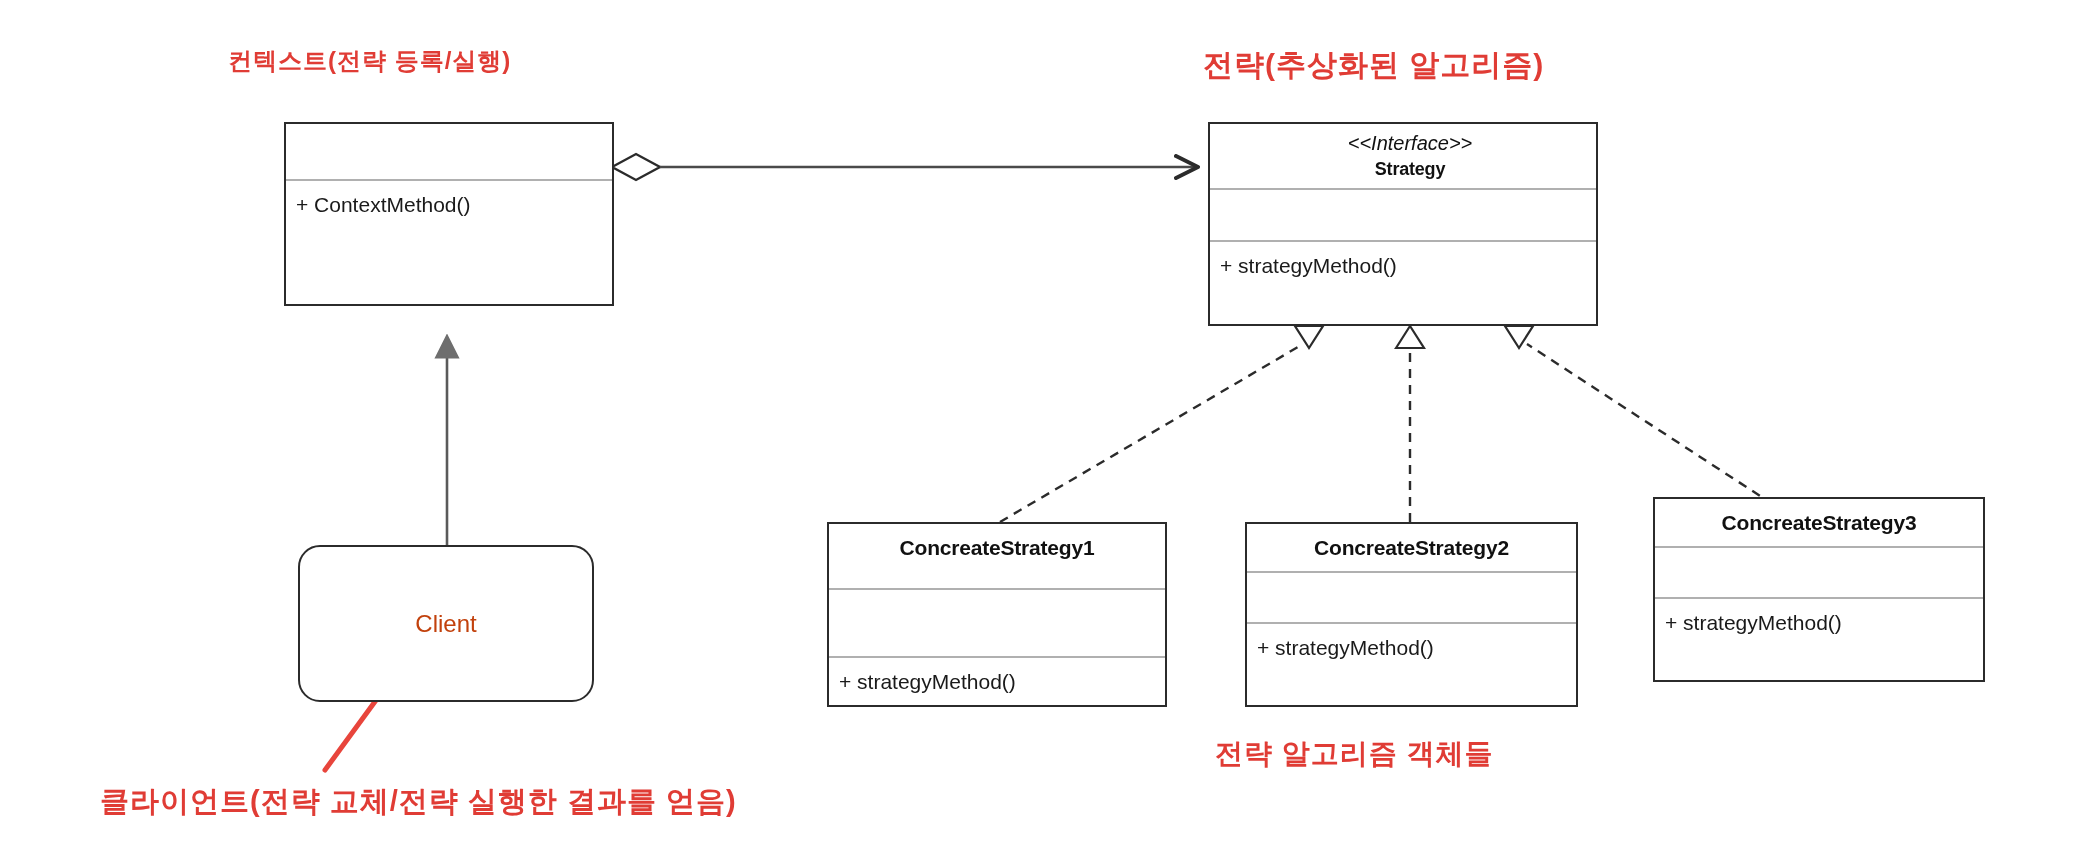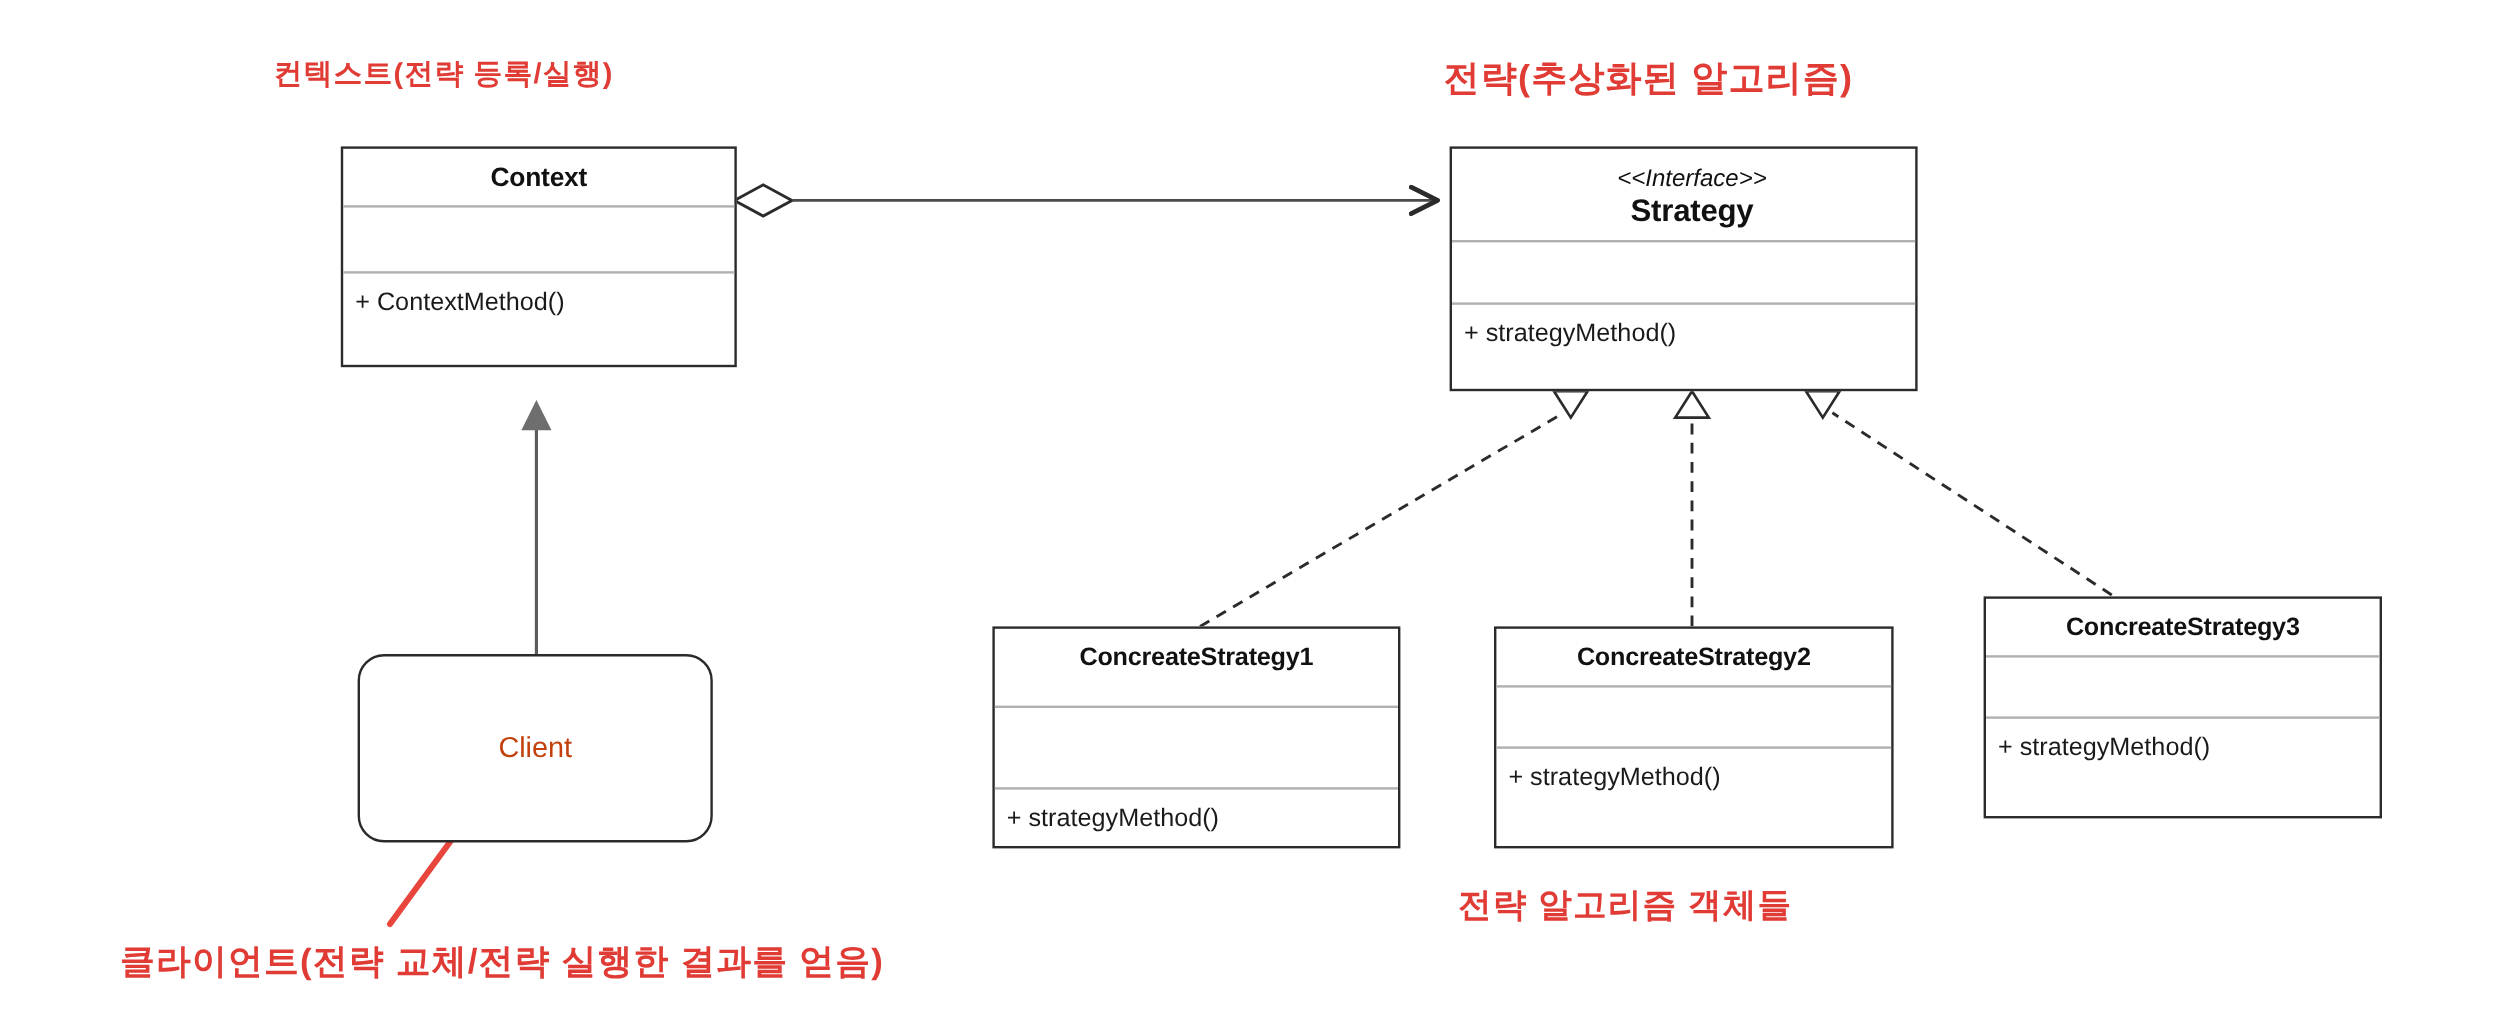--- a/index.html
+++ b/index.html
@@ -149,9 +149,6 @@
   </svg>
 
   <div class="uml-box" style="left:284px; top:122px; width:330px; height:184px;">
-    <div class="compartment cmp-title" style="height:47px;">
-      <span class="class-name" style="font-size:22px;">Context</span>
-    </div>
     <div class="compartment cmp-attrs" style="height:55px;"></div>
     <div class="compartment cmp-ops" style="flex:1;">
       <div class="member" style="font-size:21px;">+ ContextMethod()</div>

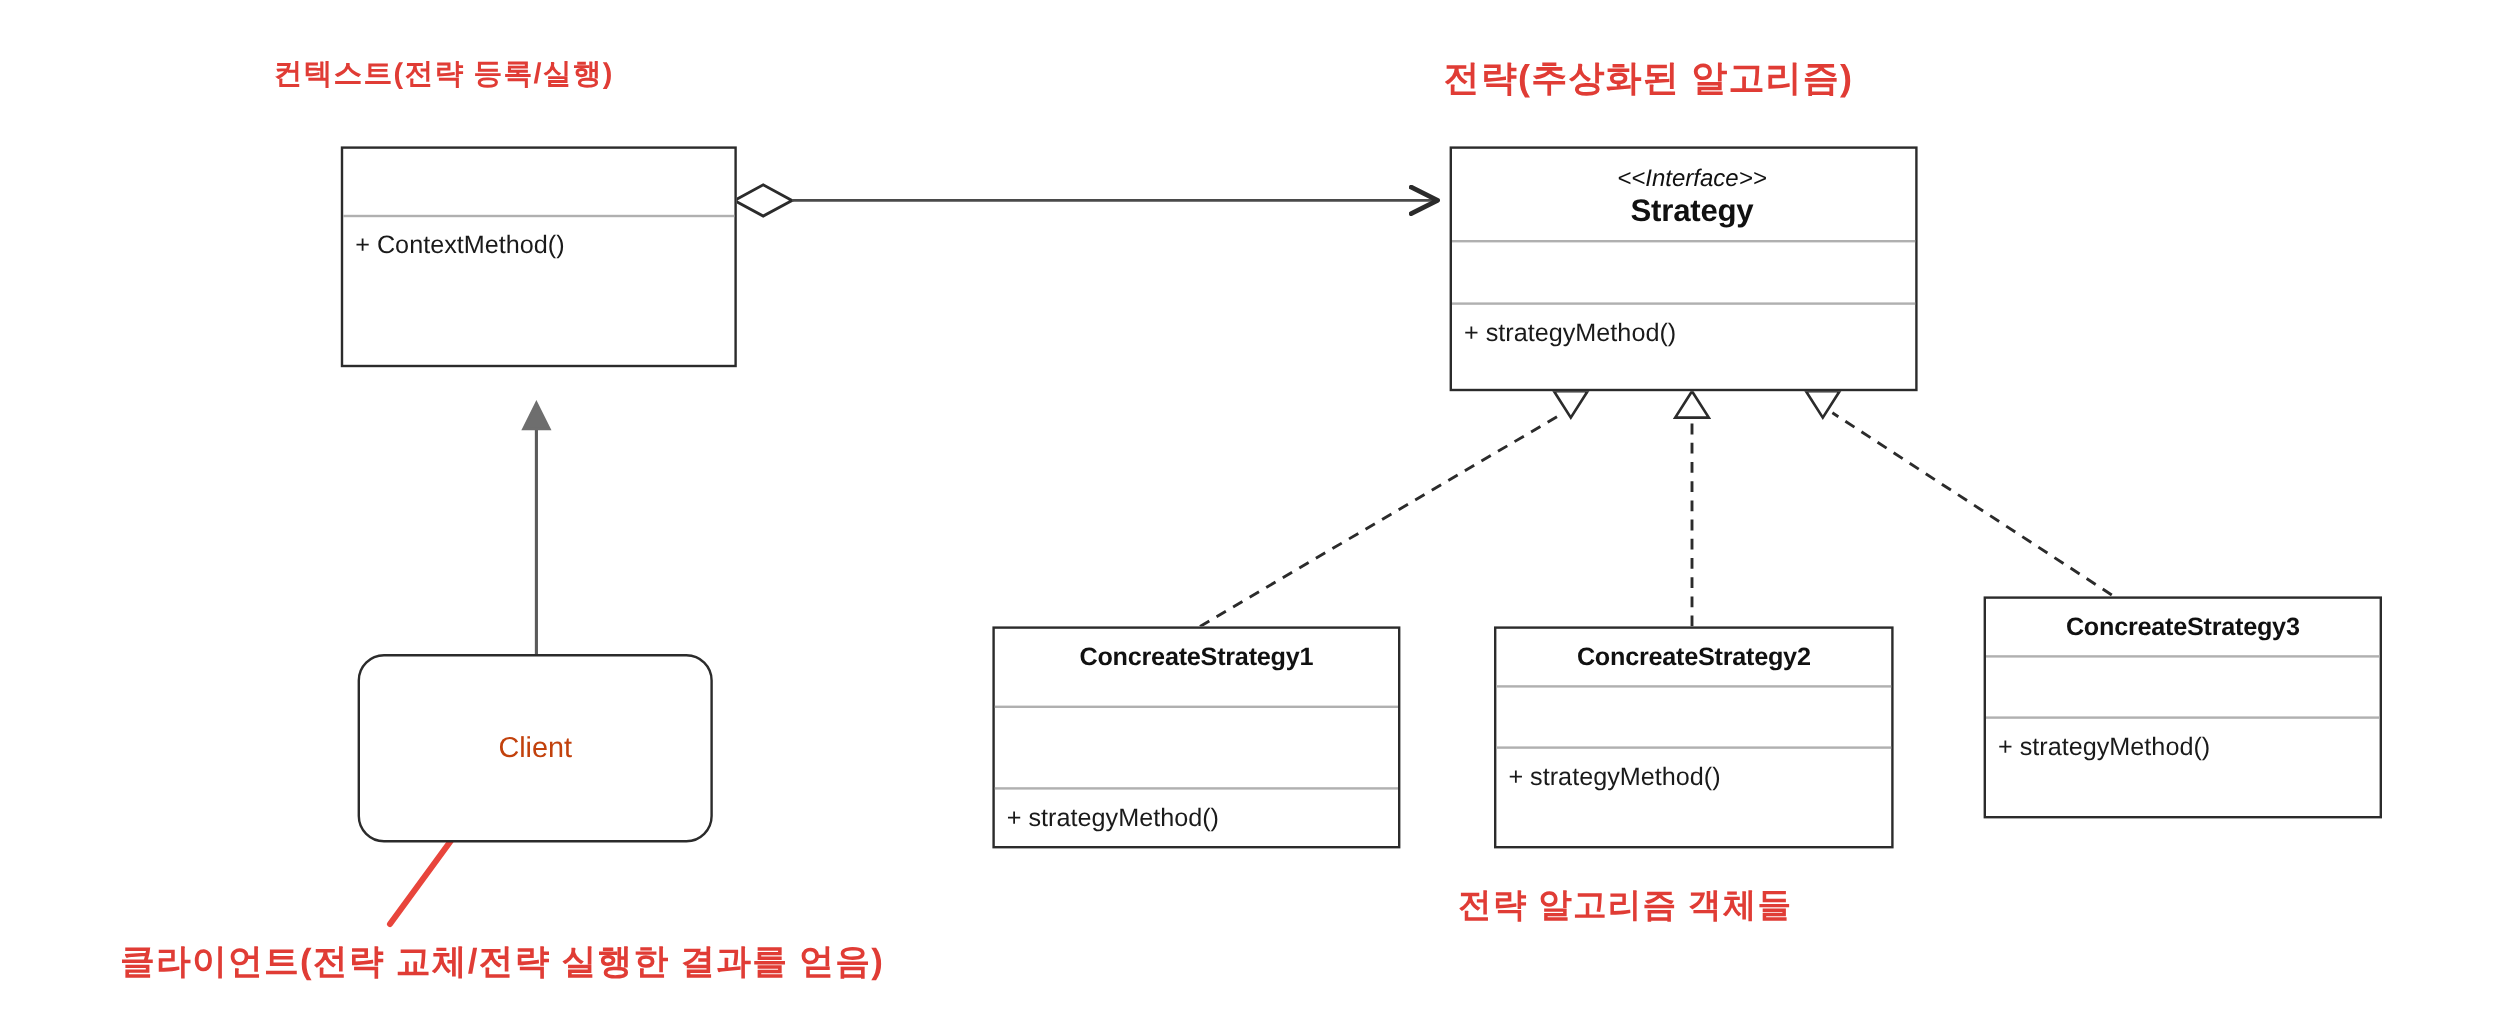--- a/index.html
+++ b/index.html
@@ -156,7 +156,7 @@
   </div>
 
   <div class="uml-box" style="left:1208px; top:122px; width:390px; height:204px;">
-    <div class="compartment cmp-title" style="height:76px;padding-left:14px;">
+    <div class="compartment cmp-title" style="height:64px;padding-left:14px;">
       <span class="stereotype" style="font-size:20px; line-height:25px;">&lt;&lt;Interface&gt;&gt;</span>
       <span class="class-name" style="font-size:26px; line-height:26px;">Strategy</span>
     </div>

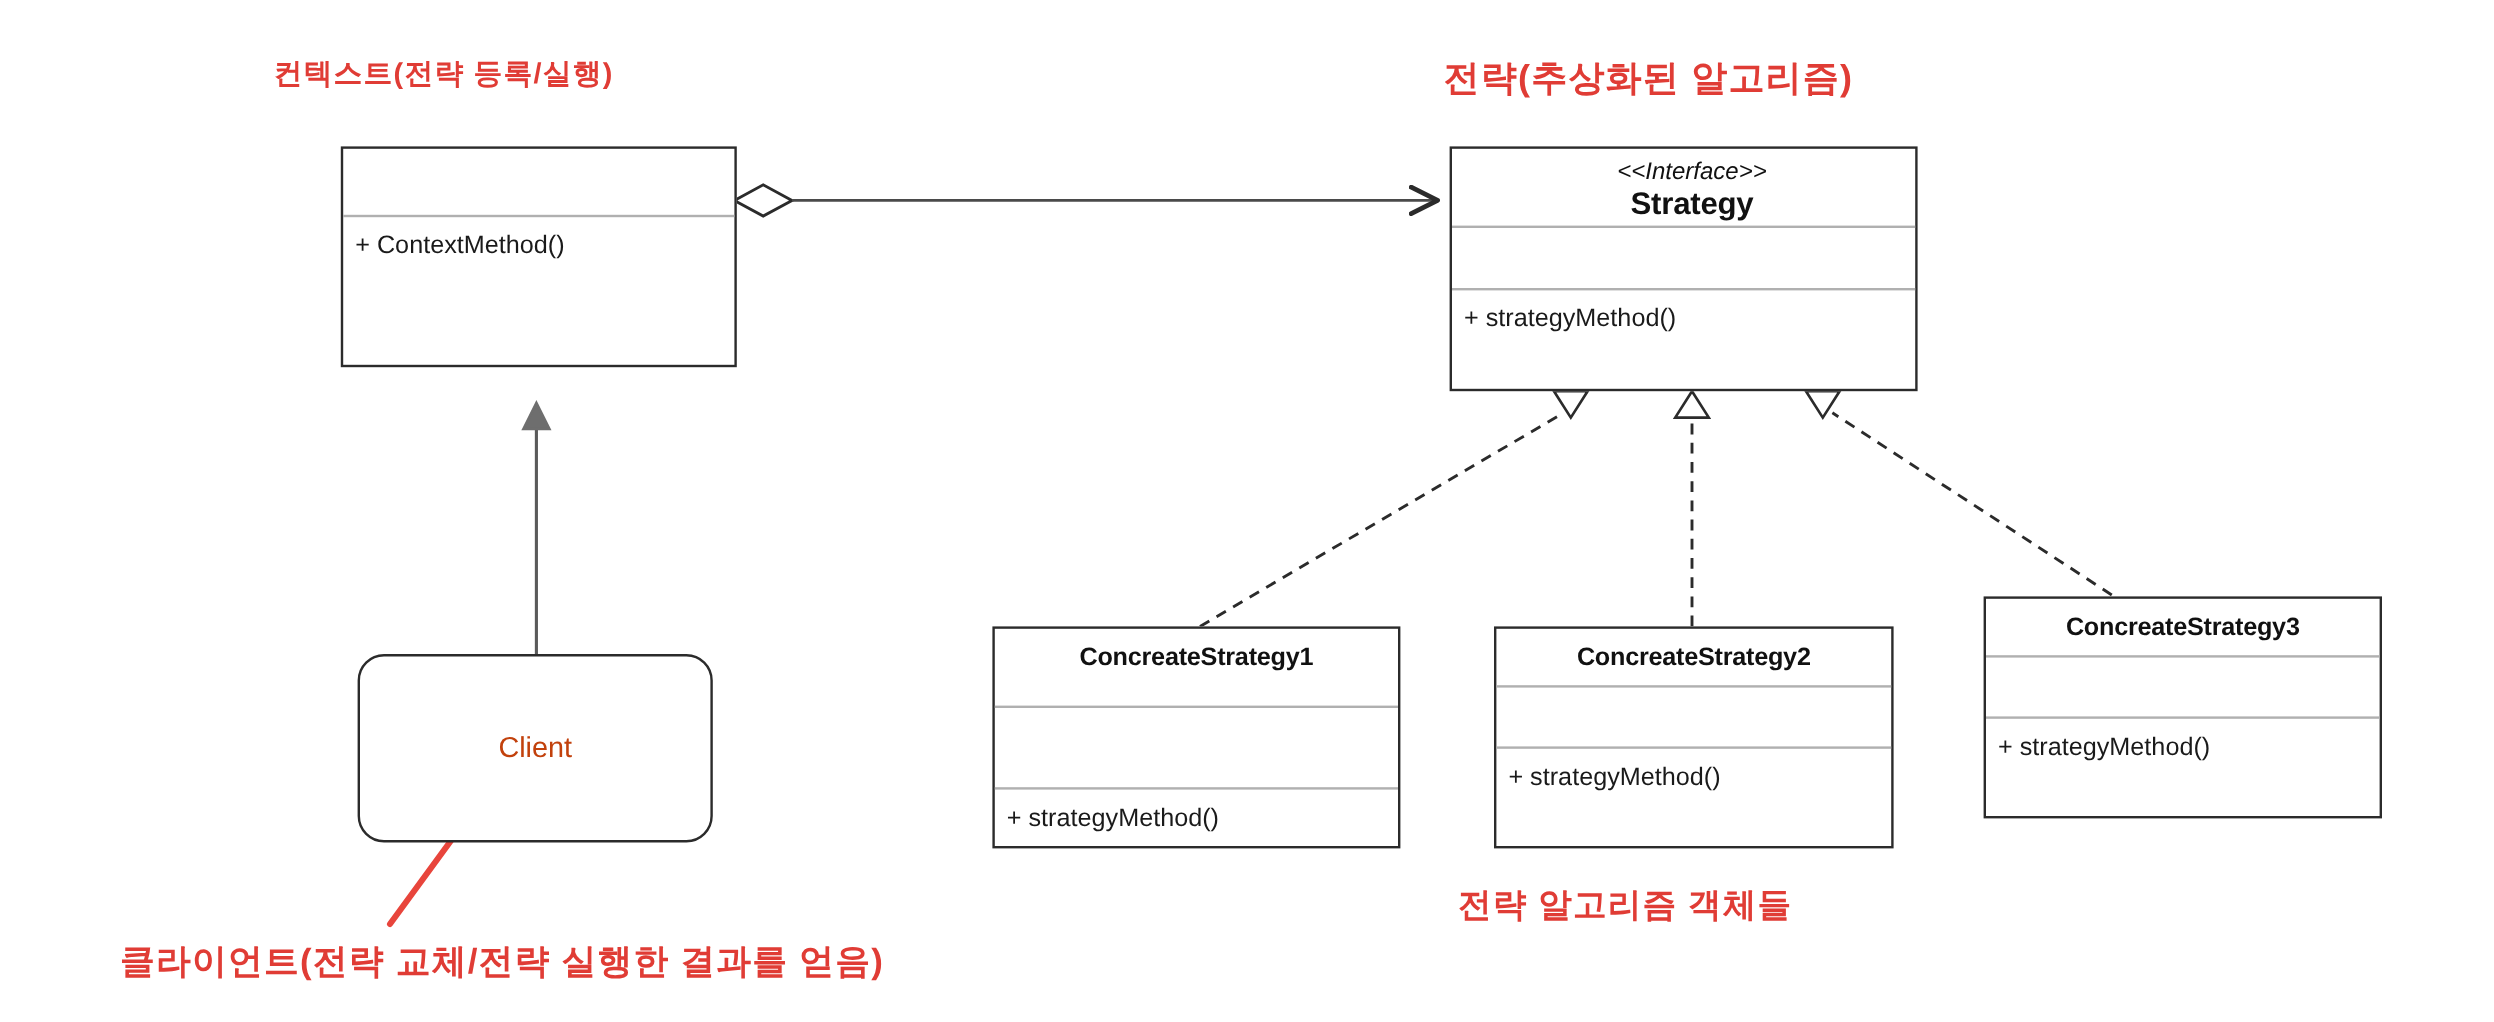--- a/index.html
+++ b/index.html
@@ -158,7 +158,7 @@
   <div class="uml-box" style="left:1208px; top:122px; width:390px; height:204px;">
     <div class="compartment cmp-title" style="height:64px;padding-left:14px;">
       <span class="stereotype" style="font-size:20px; line-height:25px;">&lt;&lt;Interface&gt;&gt;</span>
-      <span class="class-name" style="font-size:26px; line-height:26px;">Strategy</span>
+      <span class="class-name" style="font-size:18px; line-height:26px;">Strategy</span>
     </div>
     <div class="compartment cmp-attrs" style="height:52px;"></div>
     <div class="compartment cmp-ops" style="flex:1;">

